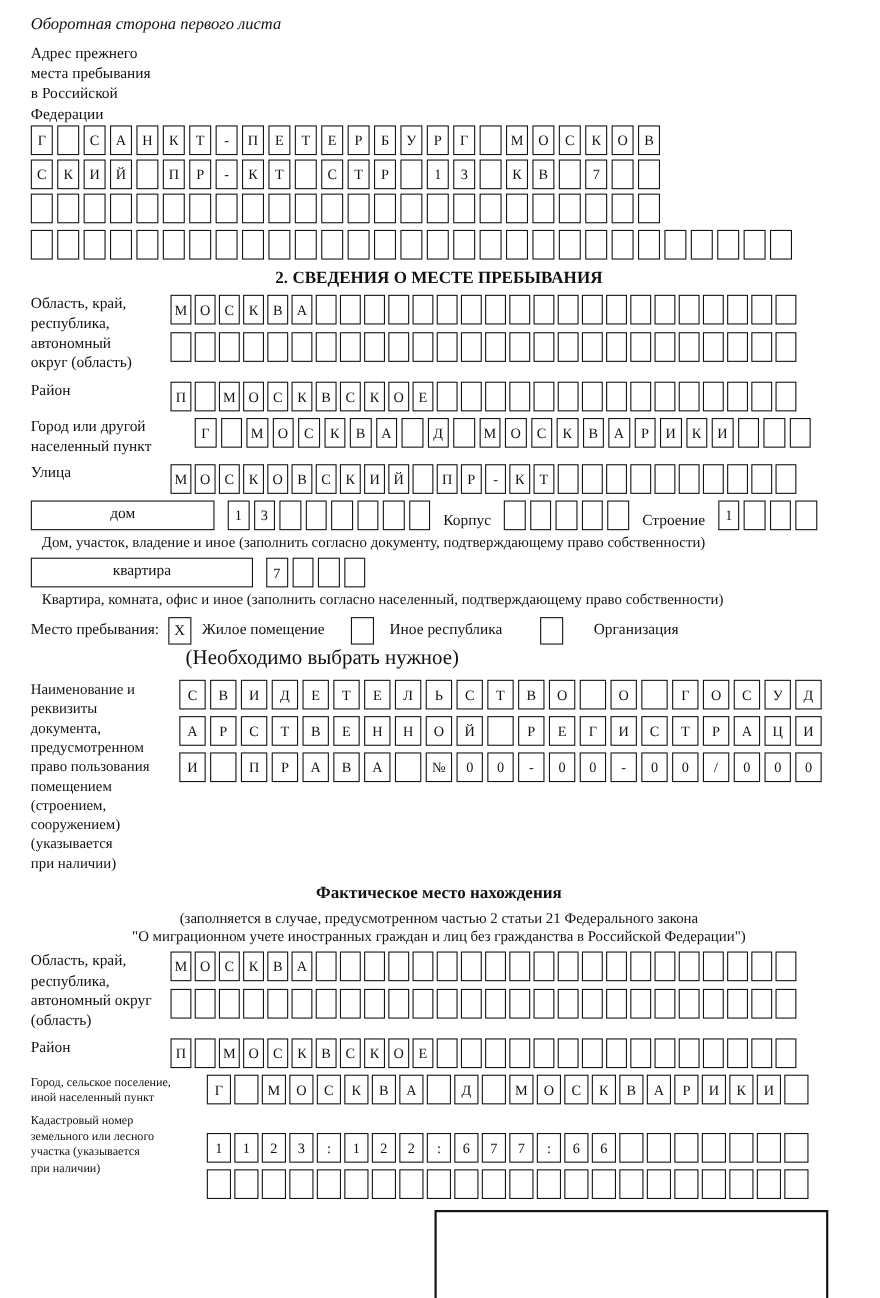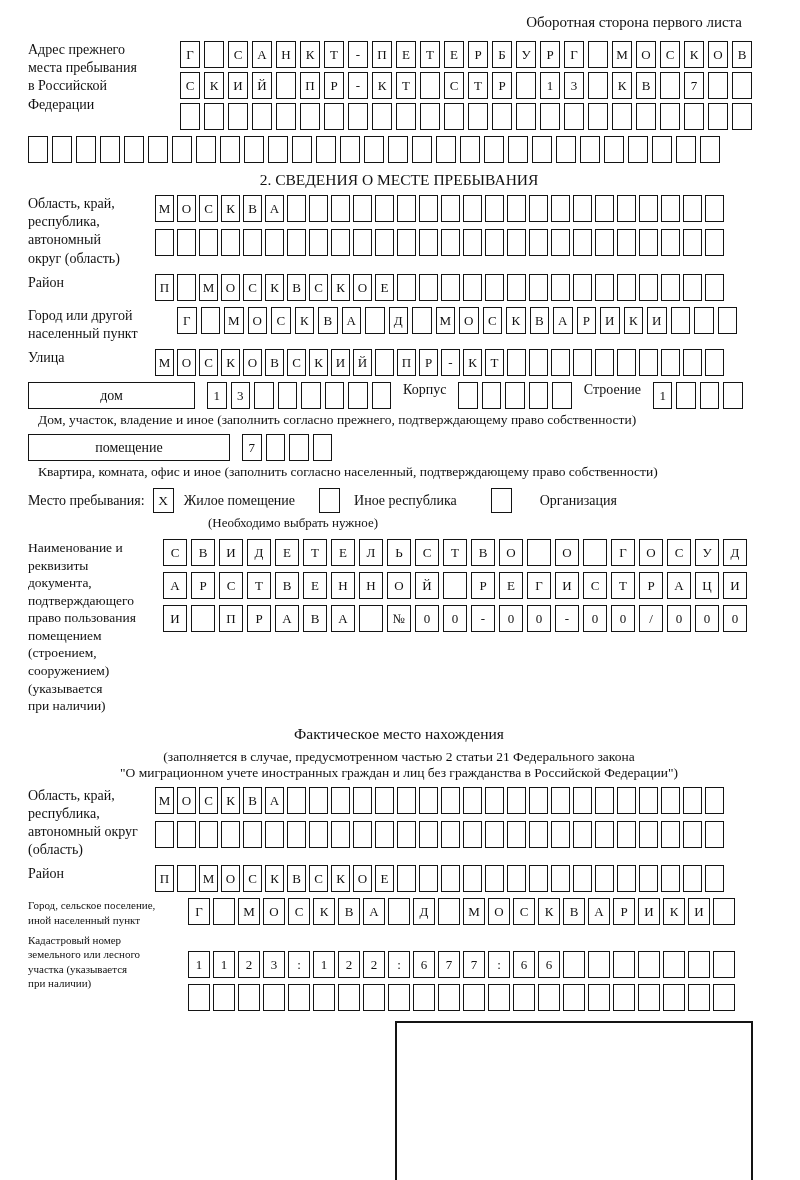--- a/index.html
+++ b/index.html
@@ -10,7 +10,7 @@
   }
   .page { padding:14px 30px 0 28px; position:relative; }
 
-  .hdr { text-align:right; font-size:15px; padding-right:28px; }
+  .hdr { text-align:left; font-size:15px; padding-right:28px;font-style:italic; }
 
   .fieldrow { display:flex; align-items:flex-start; margin-top:4px; }
   .lbl { font-size:14px; line-height:1.3; white-space:pre-line; flex:none; }

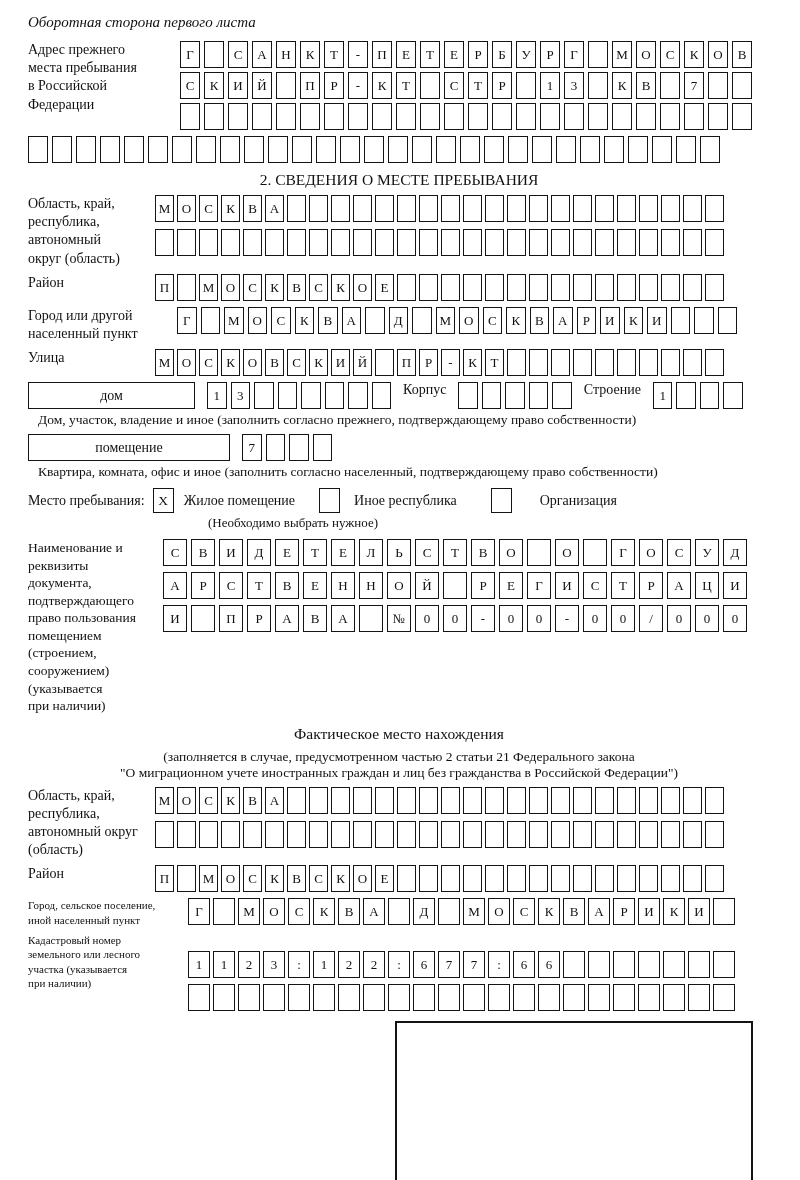--- a/index.html
+++ b/index.html
@@ -57,7 +57,7 @@
     width:354px; height:171px; border:2px solid #141414;
   }
   .indent22 { margin-left:22px; }
-  .mt6 { margin-top:6px; } .mt8 { margin-top:8px; } .mt10 { margin-top:10px; }
+  .mt6 { margin-top:6px; } .mt8 { margin-top:8px; } .mt10 { margin-top:10px;flex-direction:column; }
 </style>
 </head>
 <body>

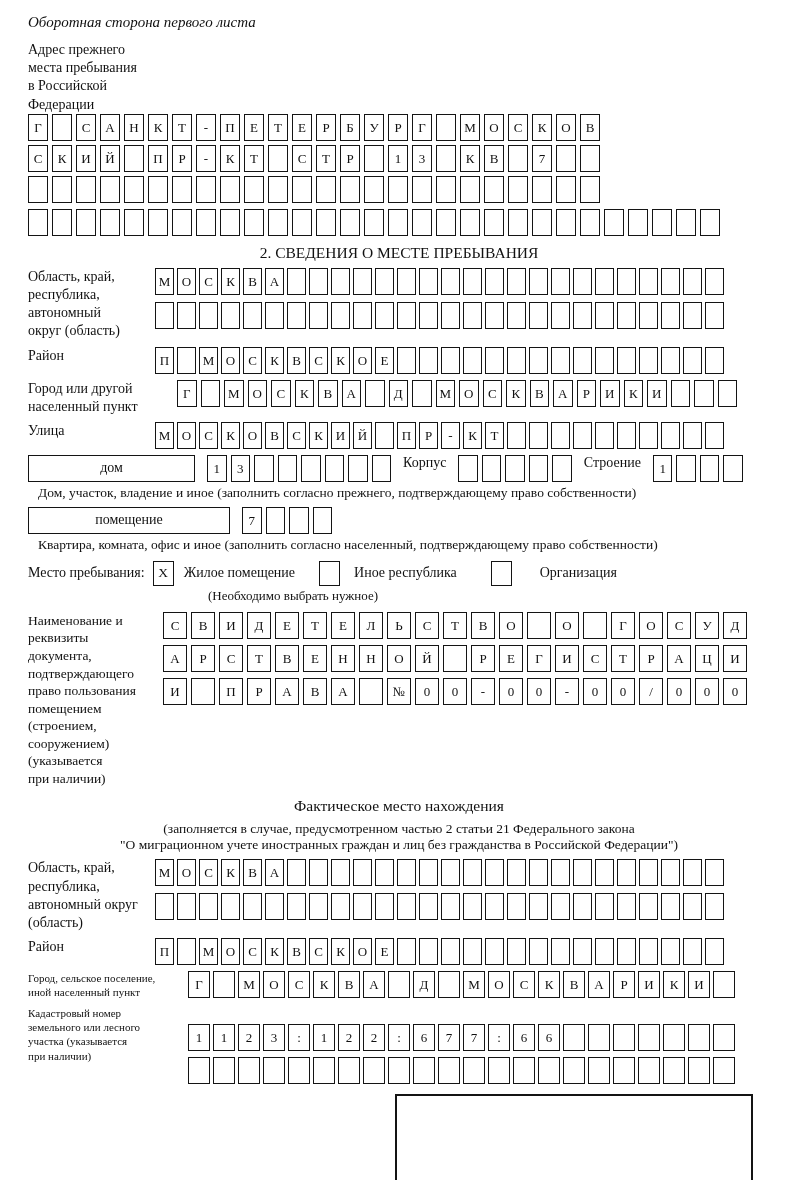--- a/index.html
+++ b/index.html
@@ -32,7 +32,7 @@
   .cF { gap:3px; } .cF .cell { width:20px; }   
 
   .note { font-size:13.5px; text-align:center; margin-top:3px; }
-  .title { font-size:15.5px; font-weight:normal; text-align:center; margin-top:8px; }
+  .title { font-size:15.5px; font-weight:bold; text-align:center; margin-top:8px; }
   .prelines { white-space:pre-line; }
 
   .domline { display:flex; align-items:flex-start; margin-top:6px; gap:4px; }

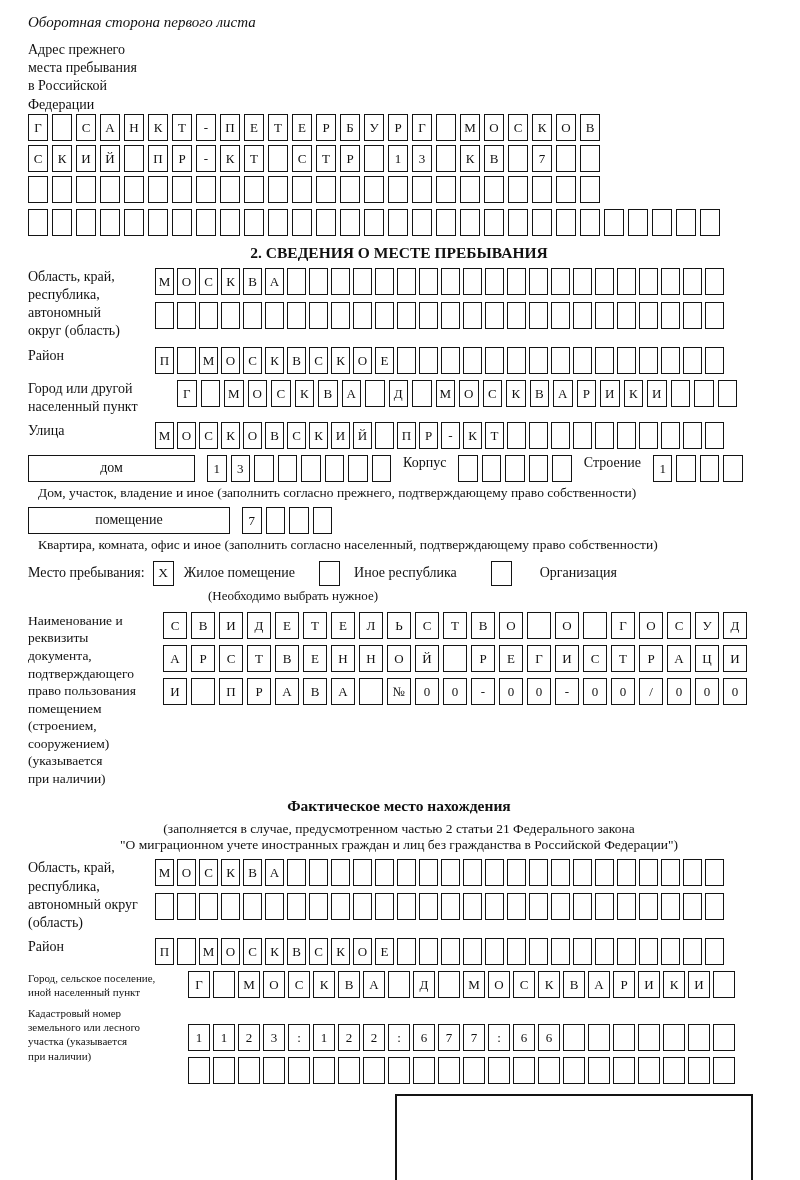--- a/index.html
+++ b/index.html
@@ -35,7 +35,7 @@
   .title { font-size:15.5px; font-weight:bold; text-align:center; margin-top:8px; }
   .prelines { white-space:pre-line; }
 
-  .domline { display:flex; align-items:flex-start; margin-top:6px; gap:4px; }
+  .domline { display:flex; align-items:flex-end; margin-top:6px; gap:4px; }
   .widebox {
     border:1.5px solid #141414; height:25px; display:flex;
     align-items:center; justify-content:center; font-size:14px; flex:none;

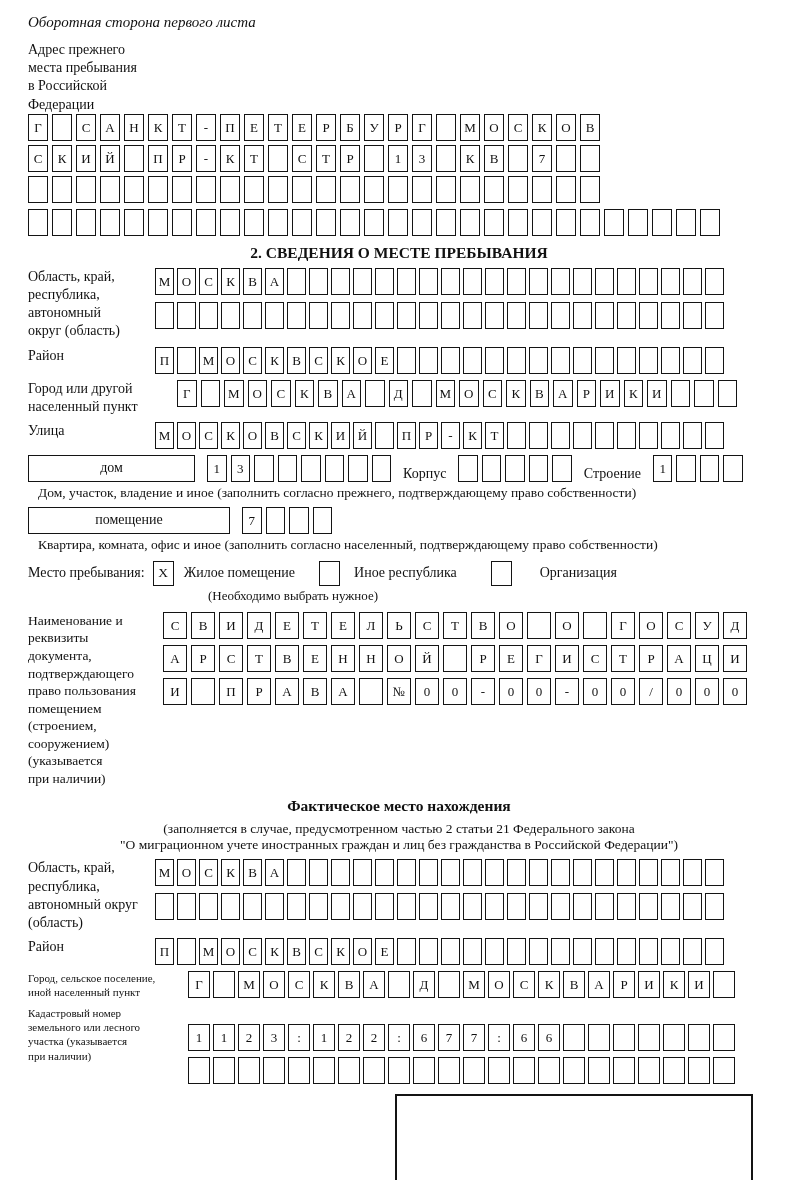--- a/index.html
+++ b/index.html
@@ -374,7 +374,7 @@
         <div class="cell"></div>
       </div>
   </div>
-  <div class="note" style="text-align:left; margin-left:10px;">Дом, участок, владение и иное (заполнить согласно прежнего, подтверждающему право собственности)</div>
+  <div class="note" style="text-align:left; margin-left:10px;">Дом, участок, владение и иное (заполнить согласно документу, подтверждающему право собственности)</div>
 
   <div class="domline">
     <div class="widebox boxkv">помещение</div>

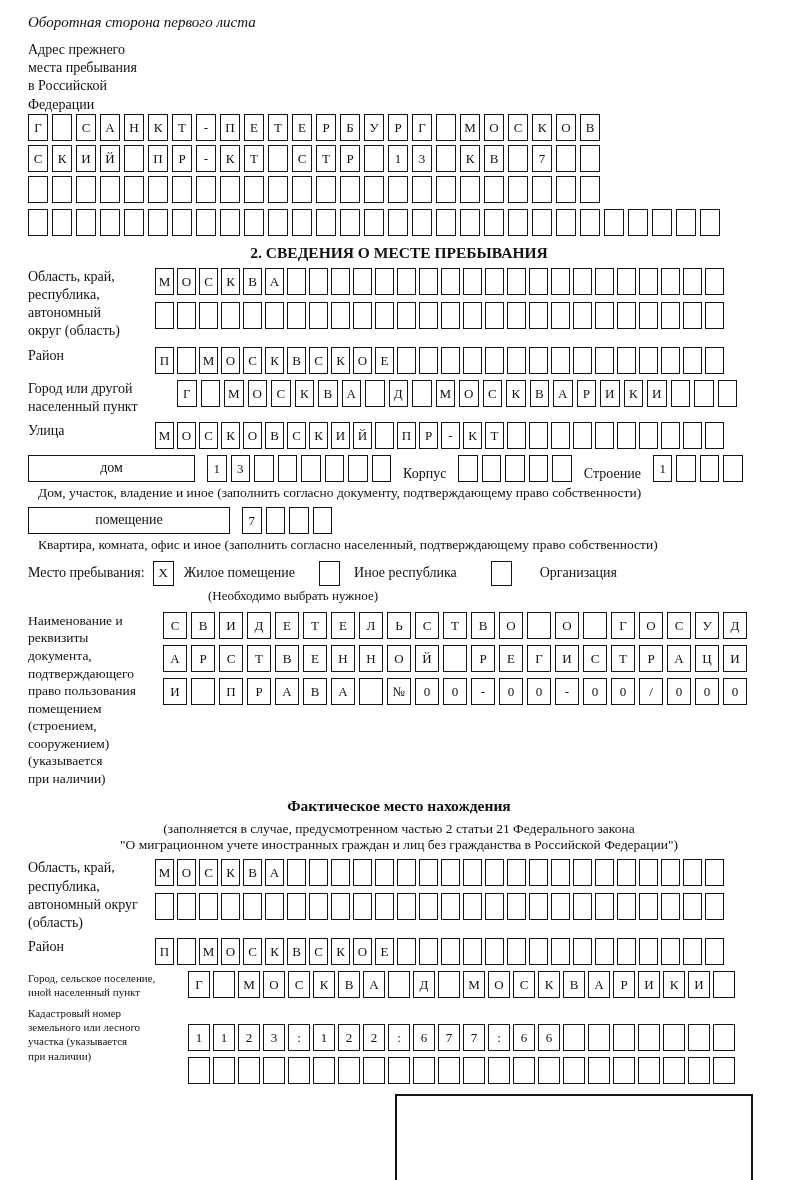--- a/index.html
+++ b/index.html
@@ -377,7 +377,7 @@
   <div class="note" style="text-align:left; margin-left:10px;">Дом, участок, владение и иное (заполнить согласно документу, подтверждающему право собственности)</div>
 
   <div class="domline">
-    <div class="widebox boxkv">помещение</div>
+    <div class="widebox boxkv">квартира</div>
     <div class="cellrow">
         <div class="cell">7</div>
         <div class="cell"></div>

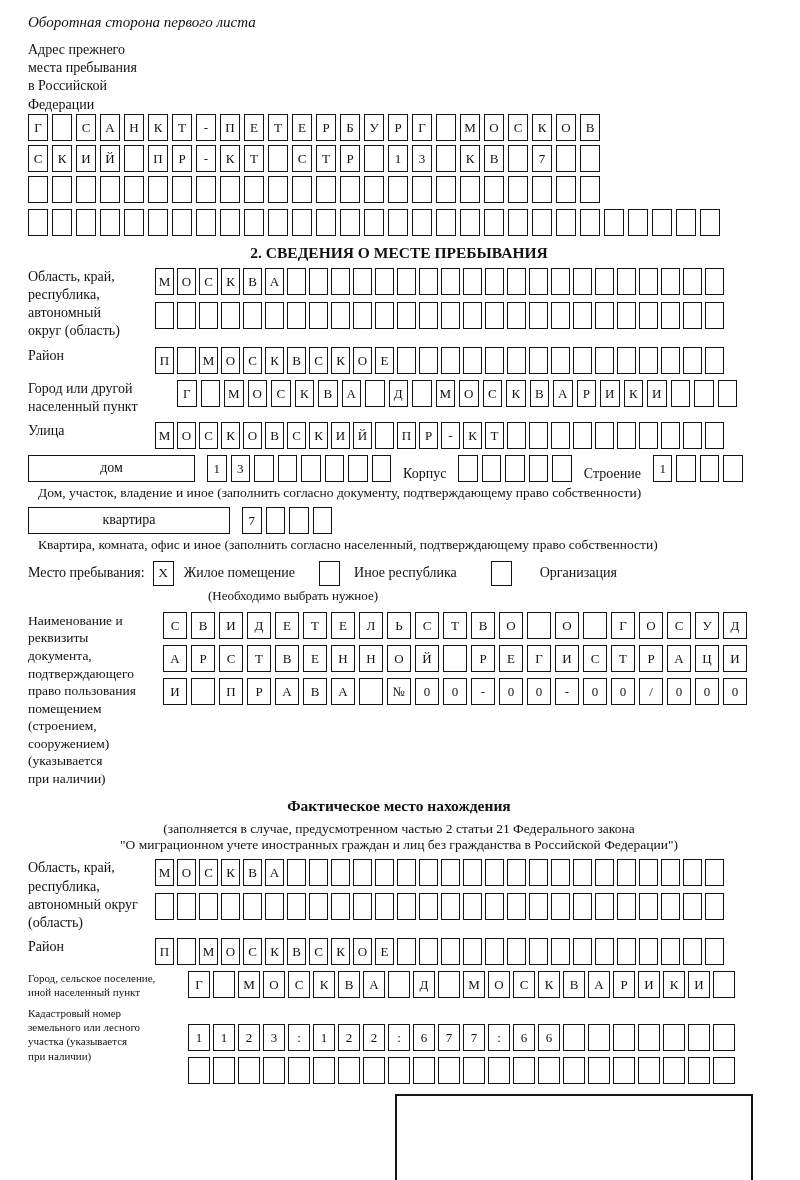--- a/index.html
+++ b/index.html
@@ -50,7 +50,7 @@
     display:flex; align-items:center; justify-content:center;
     font-size:13.5px; flex:none;
   }
-  .subnote { font-size:13px; margin-top:2px; margin-left:120px; width:290px; text-align:center; }
+  .subnote { font-size:19px; margin-top:2px; margin-left:120px; width:290px; text-align:center; }
 
   .markbox {
     margin-left:367px; margin-top:10px;

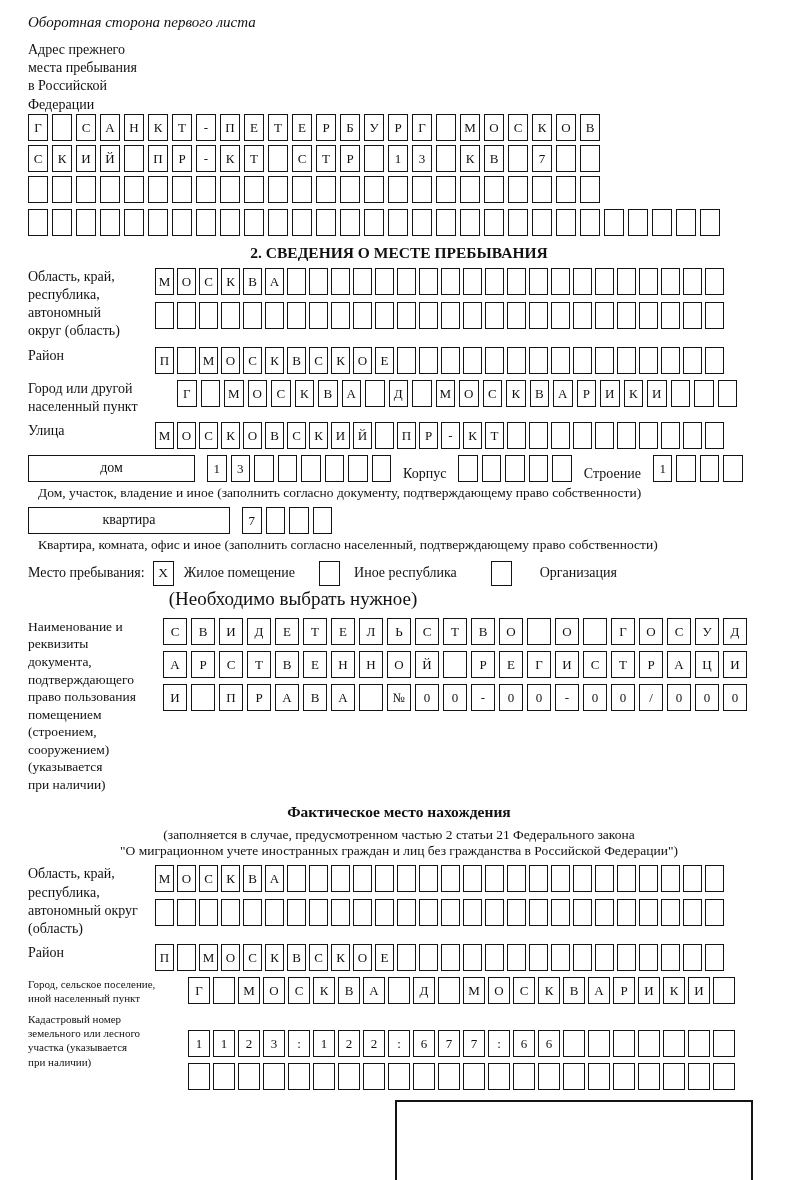--- a/index.html
+++ b/index.html
@@ -400,7 +400,7 @@
 
   <div class="fieldrow mt8">
     <div class="lbl w132 prelines">Наименование и реквизиты
-документа, подтверждающего
+документа, предусмотренном
 право пользования
 помещением (строением,
 сооружением) (указывается

